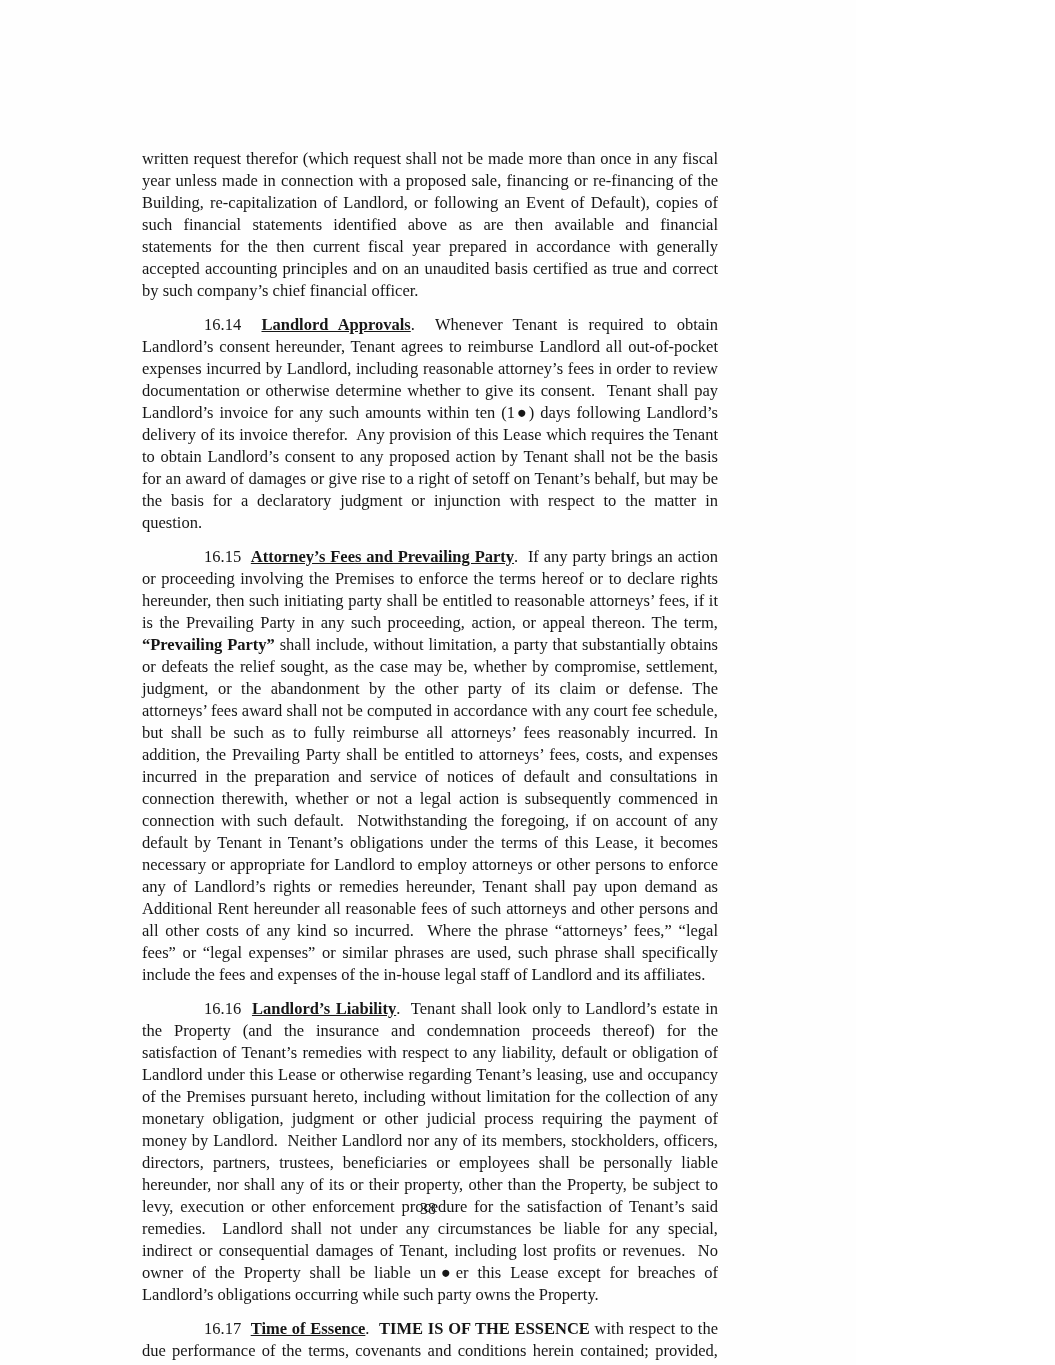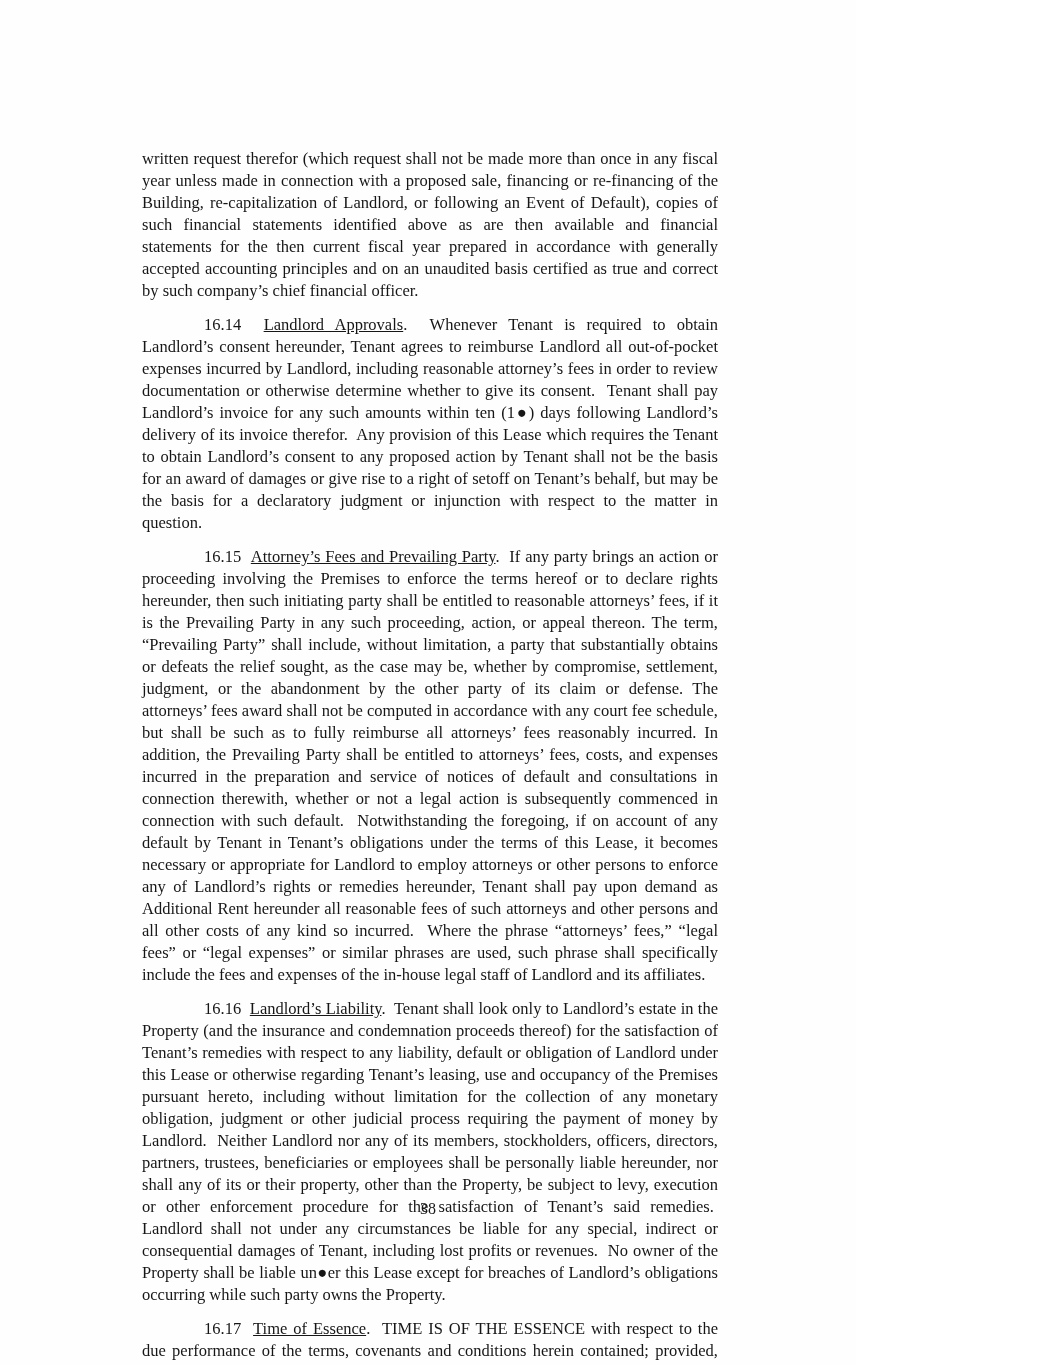--- a/index.html
+++ b/index.html
@@ -33,7 +33,7 @@
   }
   .s-n { font-weight: 400; }
   .s-b { font-weight: 400; }
-  .s-bu { font-weight: 400; text-decoration: underline; }
+  .s-bu { font-weight: 700; text-decoration: underline; }
   .s-u  { }
   .page-number {
     position: absolute;

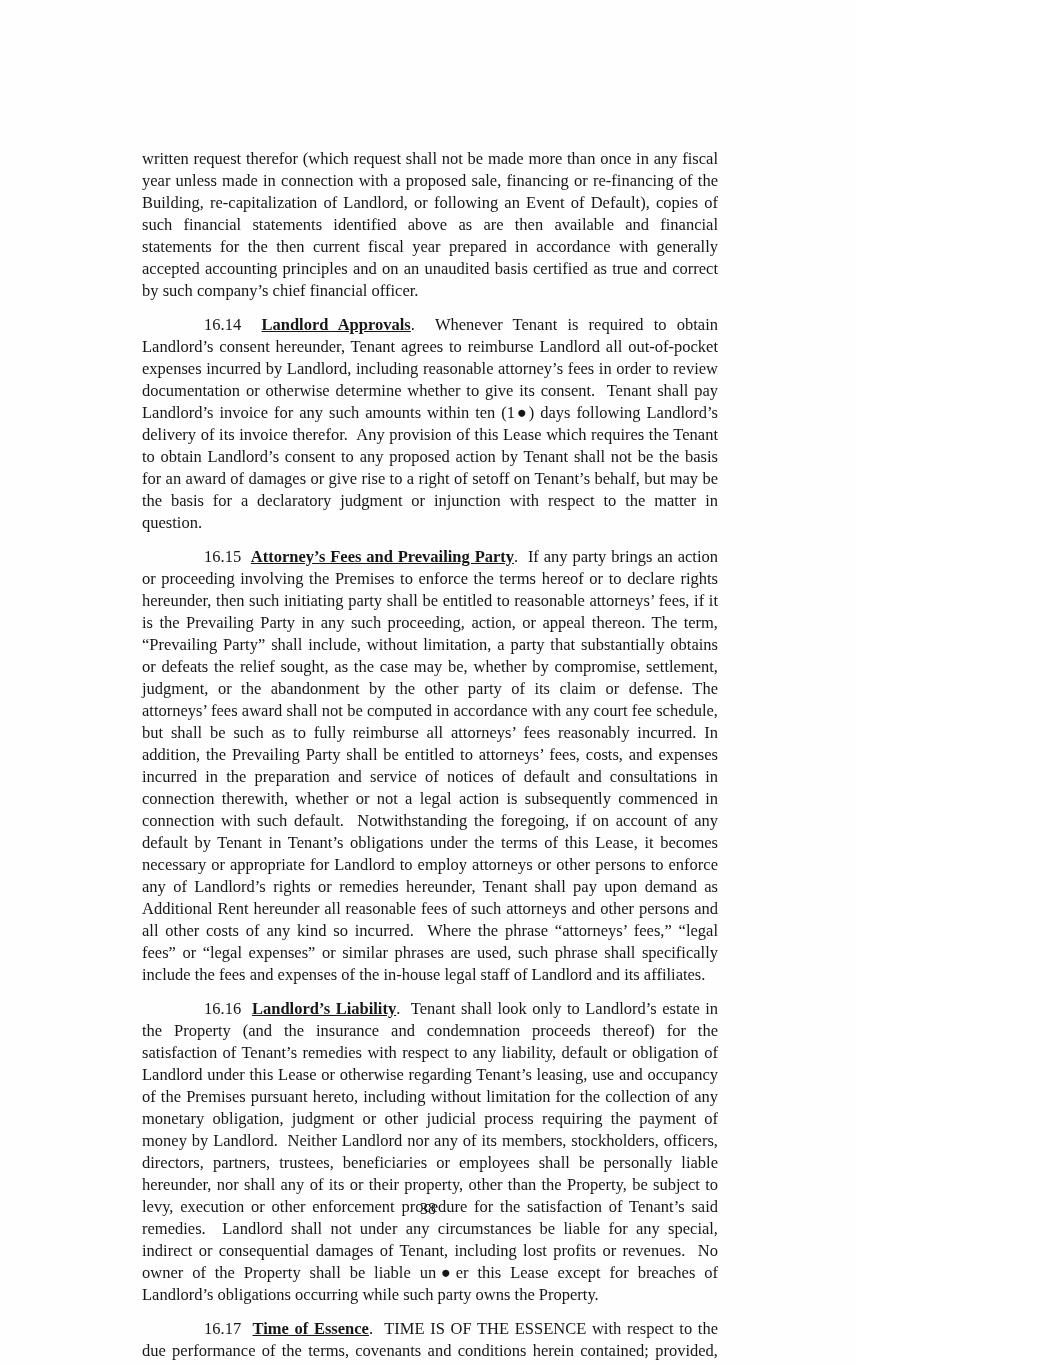--- a/index.html
+++ b/index.html
@@ -32,7 +32,7 @@
     text-indent: 62px;
   }
   .s-n { font-weight: 400; }
-  .s-b { font-weight: 400; }
+  .s-b { font-weight: 700; }
   .s-bu { font-weight: 700; text-decoration: underline; }
   .s-u  { }
   .page-number {

